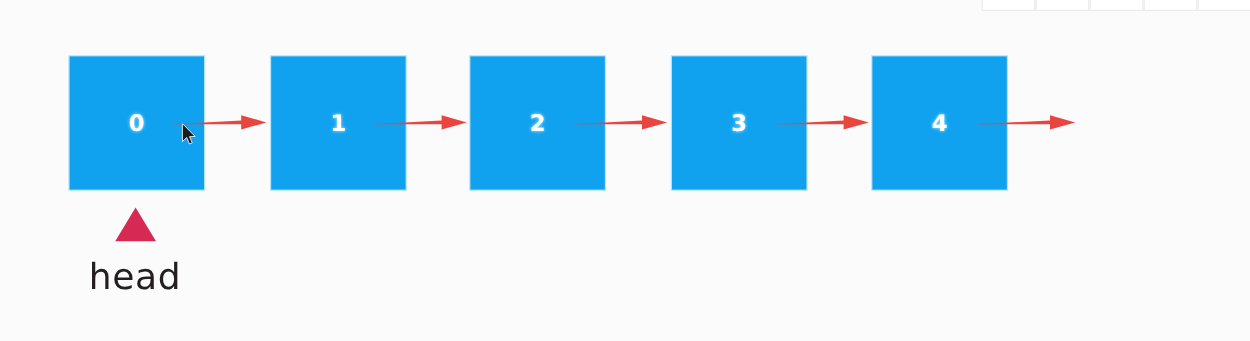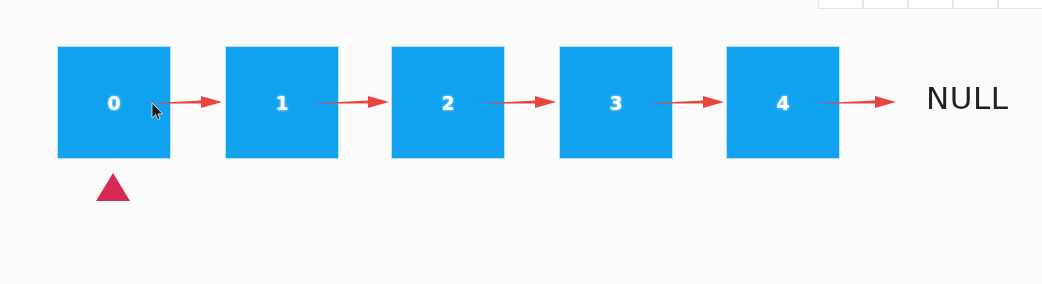--- a/index.html
+++ b/index.html
@@ -171,7 +171,6 @@
 
   <div class="head-triangle"></div>
 
-  <div class="null-label">NULL</div>
 
   <div class="cursor">
     <svg width="14" height="18" viewBox="0 0 14 18">

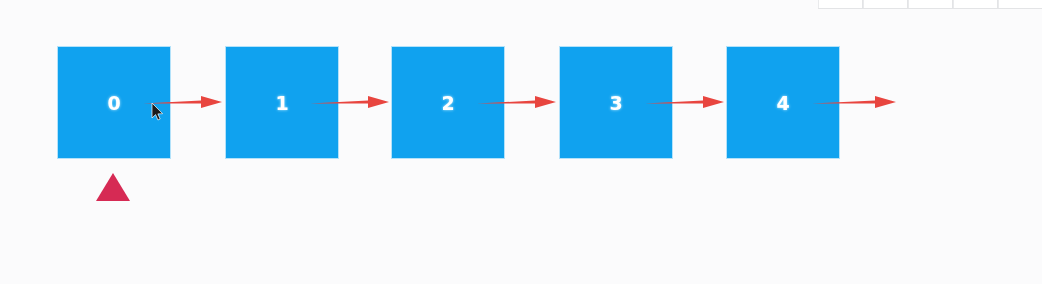--- a/index.html
+++ b/index.html
@@ -170,6 +170,7 @@
   </div>
 
   <div class="head-triangle"></div>
+  <div class="head-label">head</div>
 
 
   <div class="cursor">

